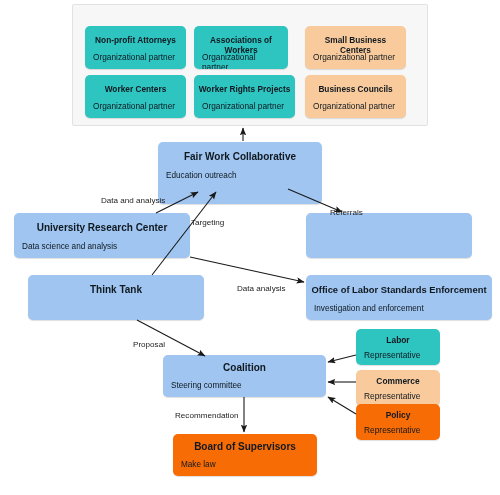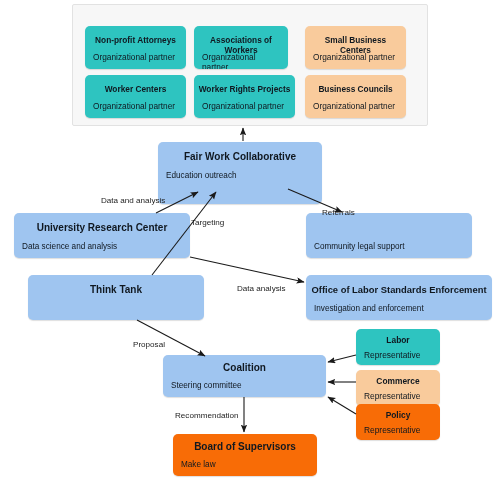--- a/index.html
+++ b/index.html
@@ -227,7 +227,7 @@
 
   <div class="edge-label" style="left:101px; top:196px;">Data and analysis</div>
   <div class="edge-label" style="left:191px; top:218px;">Targeting</div>
-  <div class="edge-label" style="left:274px; top:208px;padding-left:48px;">Referrals</div>
+  <div class="edge-label" style="left:282px; top:208px;padding-left:48px;">Referrals</div>
   <div class="edge-label" style="left:237px; top:284px;">Data analysis</div>
   <div class="edge-label" style="left:133px; top:340px;">Proposal</div>
   <div class="edge-label" style="left:175px; top:411px;">Recommendation</div>

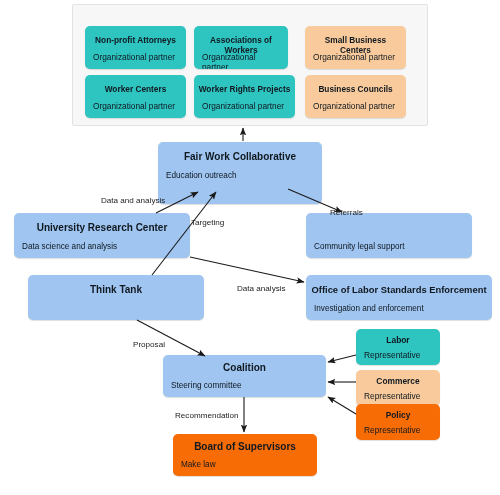--- a/index.html
+++ b/index.html
@@ -190,7 +190,6 @@
   </div>
 
   <div class="node main c-blue" style="left:306px; top:213px; width:166px; height:45px;">
-    <div class="n-sub">Community legal support</div>
   </div>
 
   <div class="node main c-blue" style="left:28px; top:275px; width:176px; height:45px;">

